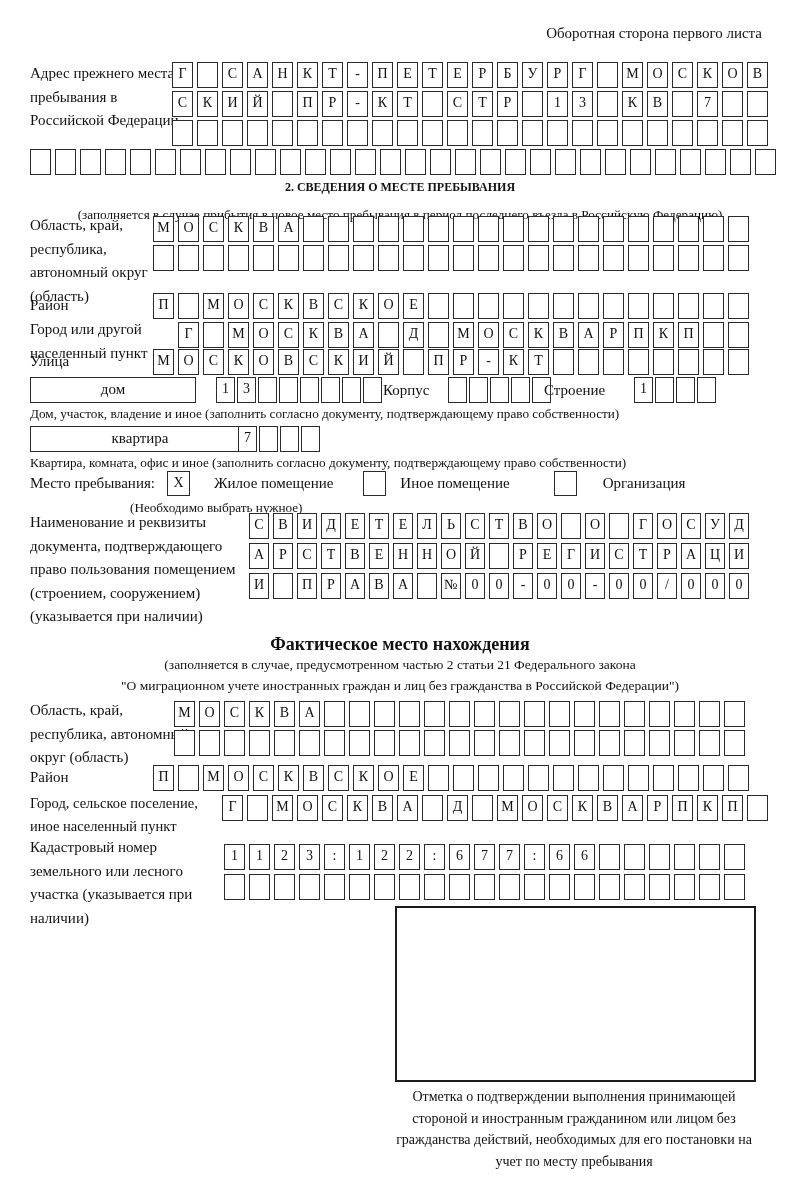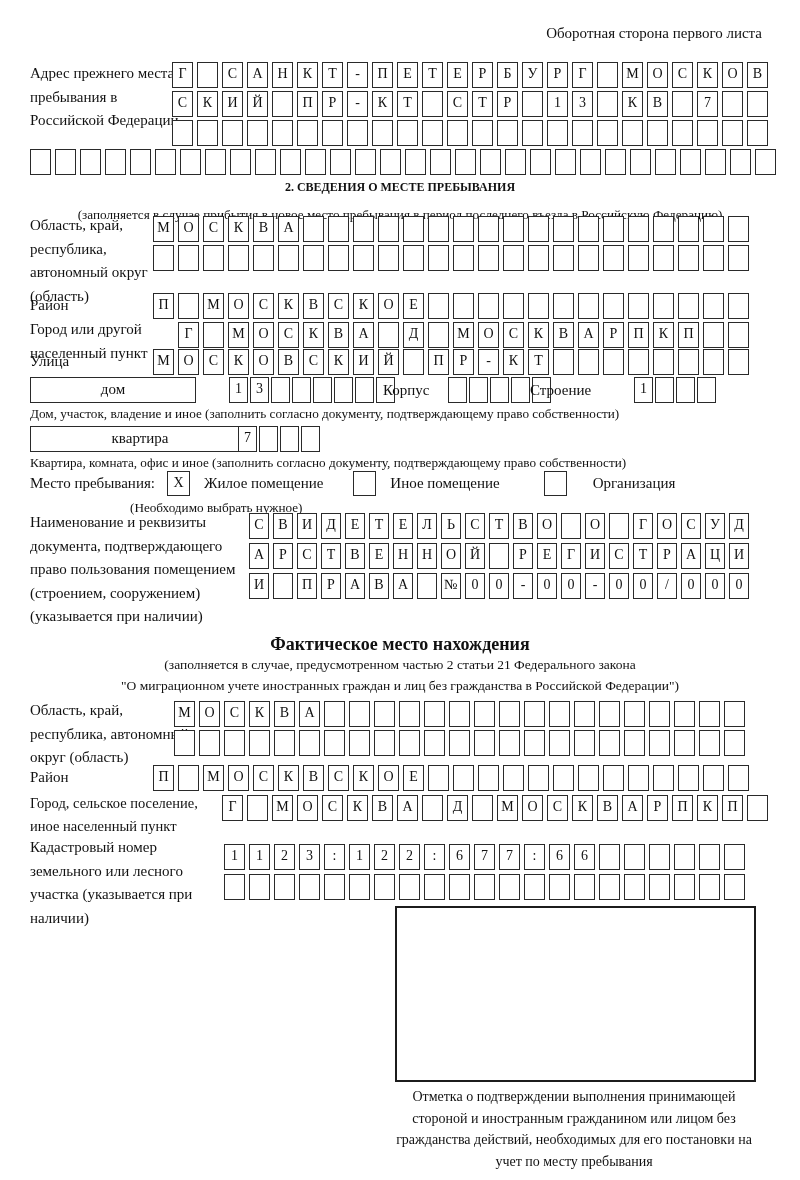--- a/index.html
+++ b/index.html
@@ -66,7 +66,7 @@
 <div class="cellrow" style="left:153px;top:349px;"><span class="cell">М</span><span class="cell">О</span><span class="cell">С</span><span class="cell">К</span><span class="cell">О</span><span class="cell">В</span><span class="cell">С</span><span class="cell">К</span><span class="cell">И</span><span class="cell">Й</span><span class="cell">&nbsp;</span><span class="cell">П</span><span class="cell">Р</span><span class="cell">-</span><span class="cell">К</span><span class="cell">Т</span><span class="cell">&nbsp;</span><span class="cell">&nbsp;</span><span class="cell">&nbsp;</span><span class="cell">&nbsp;</span><span class="cell">&nbsp;</span><span class="cell">&nbsp;</span><span class="cell">&nbsp;</span><span class="cell">&nbsp;</span></div>
 
 <div class="fieldbox" style="left:30px;top:377px;width:166px;">дом</div>
-<div class="cellrow tight" style="left:201px;top:377px;padding-left:28px;"><span class="cell">1</span><span class="cell">3</span><span class="cell">&nbsp;</span><span class="cell">&nbsp;</span><span class="cell">&nbsp;</span><span class="cell">&nbsp;</span><span class="cell">&nbsp;</span><span class="cell">&nbsp;</span></div>
+<div class="cellrow tight" style="left:188px;top:377px;padding-left:28px;"><span class="cell">1</span><span class="cell">3</span><span class="cell">&nbsp;</span><span class="cell">&nbsp;</span><span class="cell">&nbsp;</span><span class="cell">&nbsp;</span><span class="cell">&nbsp;</span><span class="cell">&nbsp;</span></div>
 <div class="inline-lbl" style="left:383px;top:377px;">Корпус</div>
 <div class="cellrow tight" style="left:448px;top:377px;"><span class="cell">&nbsp;</span><span class="cell">&nbsp;</span><span class="cell">&nbsp;</span><span class="cell">&nbsp;</span><span class="cell">&nbsp;</span></div>
 <div class="inline-lbl" style="left:530px;top:377px;">Строение</div>

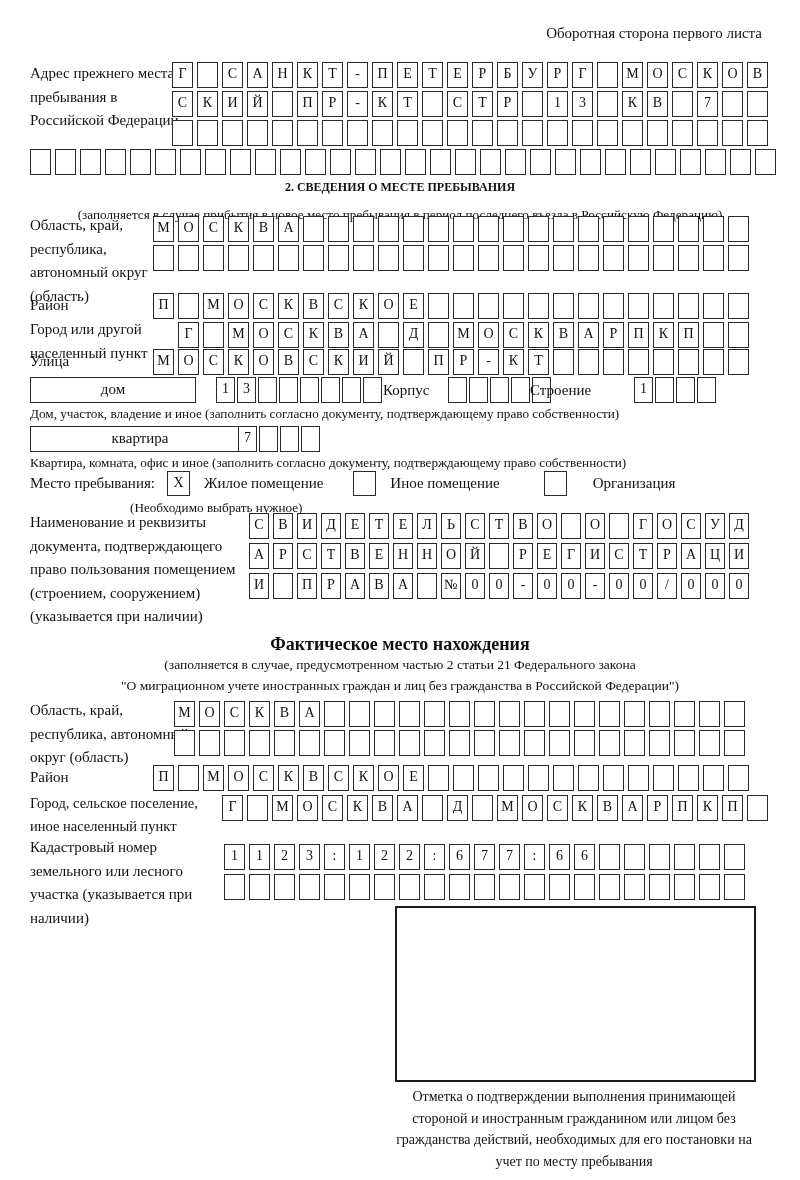--- a/index.html
+++ b/index.html
@@ -69,7 +69,7 @@
 <div class="cellrow tight" style="left:188px;top:377px;padding-left:28px;"><span class="cell">1</span><span class="cell">3</span><span class="cell">&nbsp;</span><span class="cell">&nbsp;</span><span class="cell">&nbsp;</span><span class="cell">&nbsp;</span><span class="cell">&nbsp;</span><span class="cell">&nbsp;</span></div>
 <div class="inline-lbl" style="left:383px;top:377px;">Корпус</div>
 <div class="cellrow tight" style="left:448px;top:377px;"><span class="cell">&nbsp;</span><span class="cell">&nbsp;</span><span class="cell">&nbsp;</span><span class="cell">&nbsp;</span><span class="cell">&nbsp;</span></div>
-<div class="inline-lbl" style="left:530px;top:377px;">Строение</div>
+<div class="inline-lbl" style="left:544px;top:377px;">Строение</div>
 <div class="cellrow tight" style="left:634px;top:377px;"><span class="cell">1</span><span class="cell">&nbsp;</span><span class="cell">&nbsp;</span><span class="cell">&nbsp;</span></div>
 <div class="abs cap" style="left:30px;top:406px;">Дом, участок, владение и иное (заполнить согласно документу, подтверждающему право собственности)</div>
 

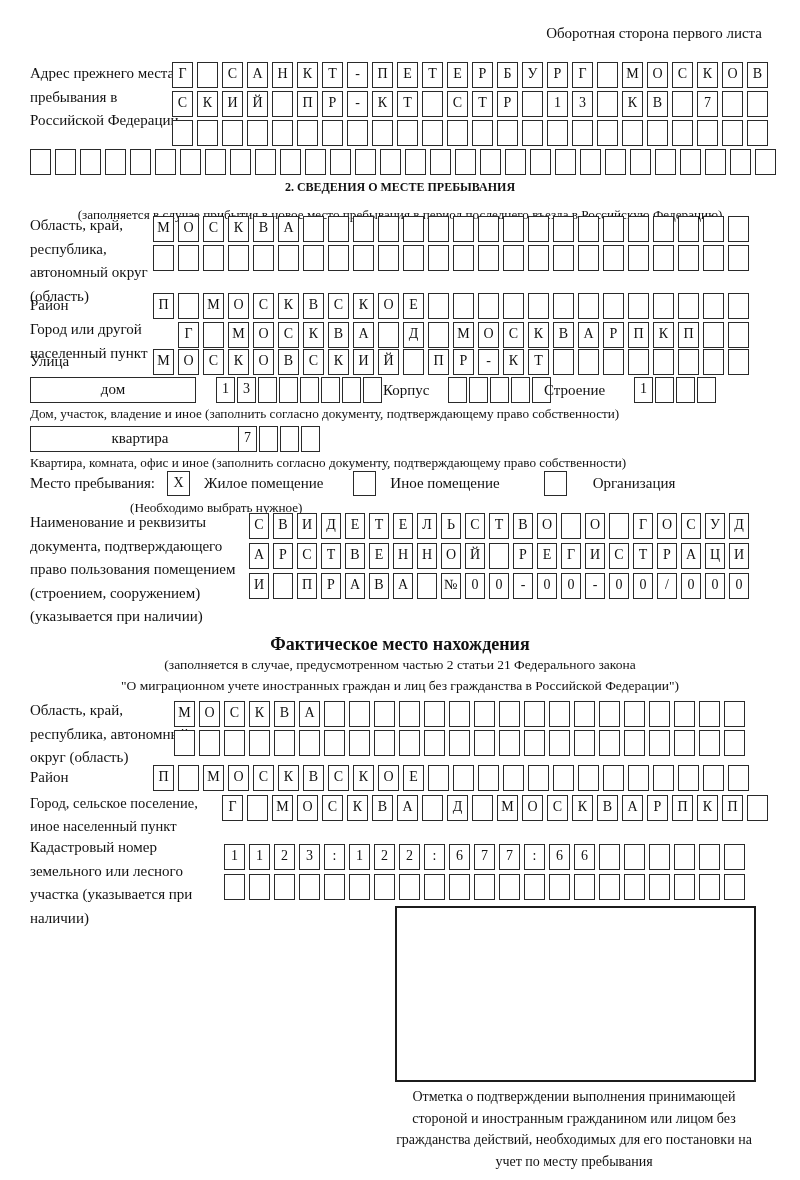--- a/index.html
+++ b/index.html
@@ -80,7 +80,7 @@
 <div class="mesto-row">
   <span>Место пребывания:</span>
   <span class="cb" style="margin-left:12px;">X</span>
-  <span style="margin-left:14px;">Жилое помещение</span>
+  <span style="margin-left:24px;">Жилое помещение</span>
   <span class="cb" style="margin-left:30px;"></span>
   <span style="margin-left:14px;">Иное помещение</span>
   <span class="cb" style="margin-left:44px;"></span>

